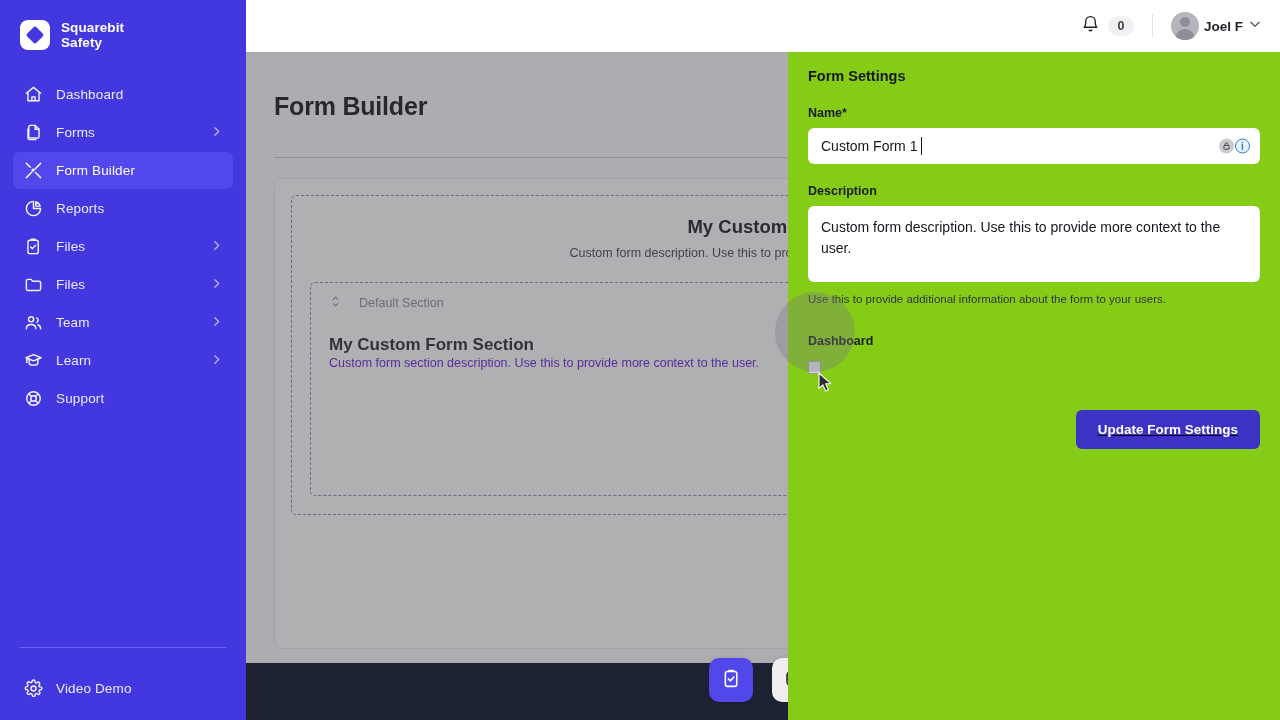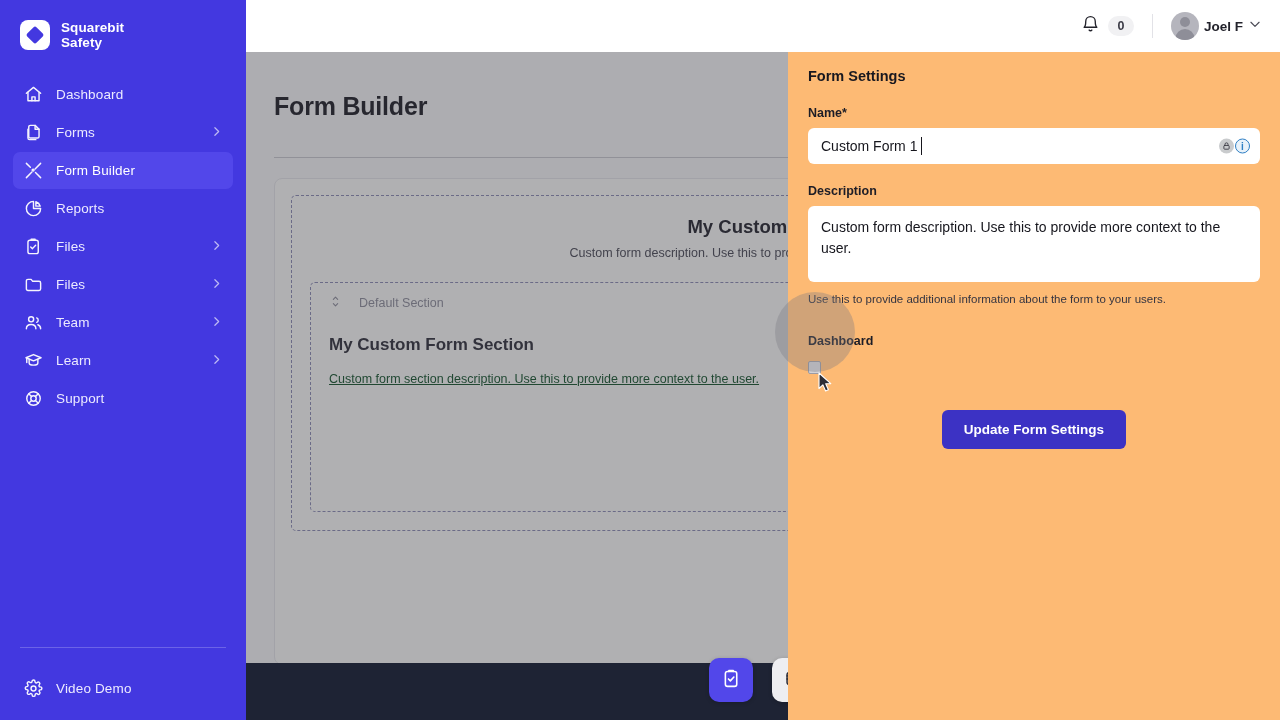--- a/index.html
+++ b/index.html
@@ -233,7 +233,7 @@
   .panel {
     position: absolute; right: 0; top: 52px;
     width: 492px; height: 668px;
-    background: #fdba74;
+    background: #84cc16;
     z-index: 27;
     padding: 16px 20px 0 20px;
   }

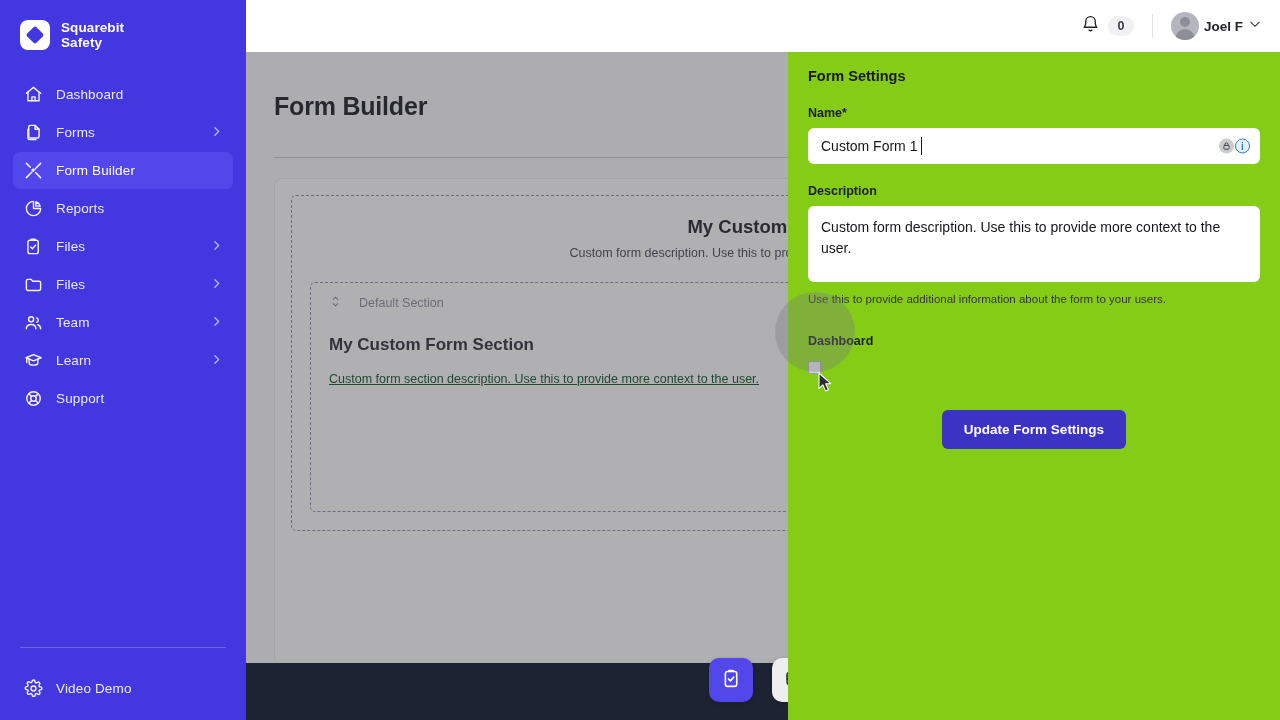--- a/index.html
+++ b/index.html
@@ -173,7 +173,7 @@
     font-size: 17px; font-weight: 700; color: #30303c;
   }
   .section-desc {
-    margin-top: 17px; font-size: 12.5px; color: #14532d; text-decoration: underline;
+    margin-top: 1px; font-size: 12.5px; color: #6d28d9;
   }
   .section-actions {
     margin-top: 68px;

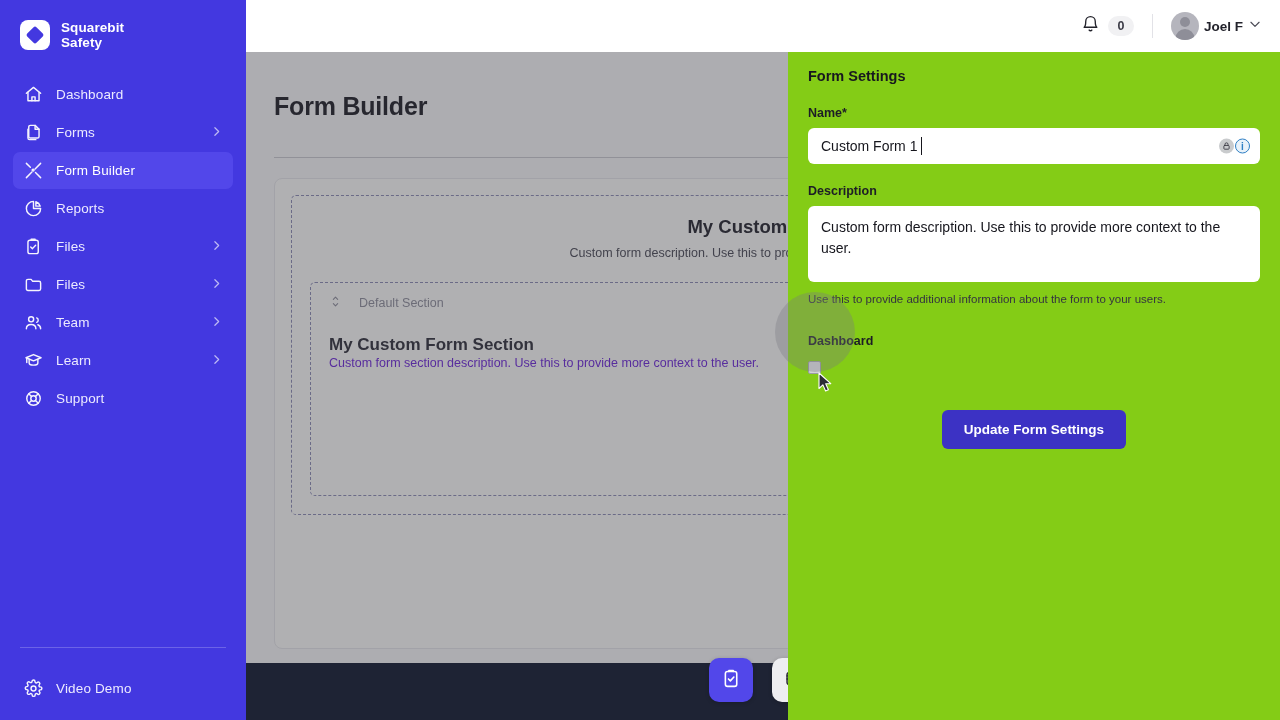--- a/index.html
+++ b/index.html
@@ -317,7 +317,7 @@
   }
   .panel-btn-row {
     margin-top: 36px;
-    display: flex; justify-content: center;
+    display: flex; justify-content: flex-end; text-decoration: underline;
   }
   .btn-update {
     background: #3c32c4; color: #fff; border: none;

